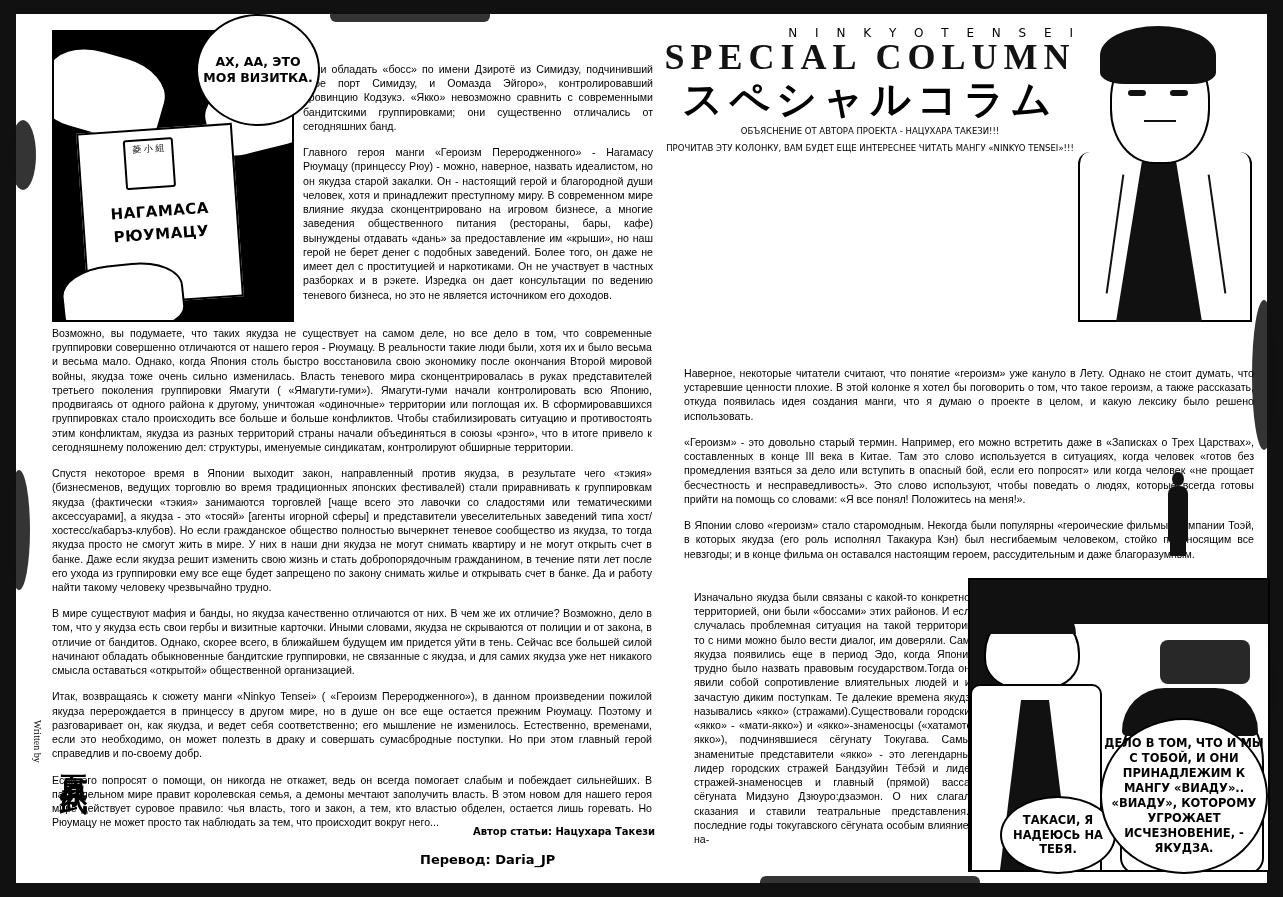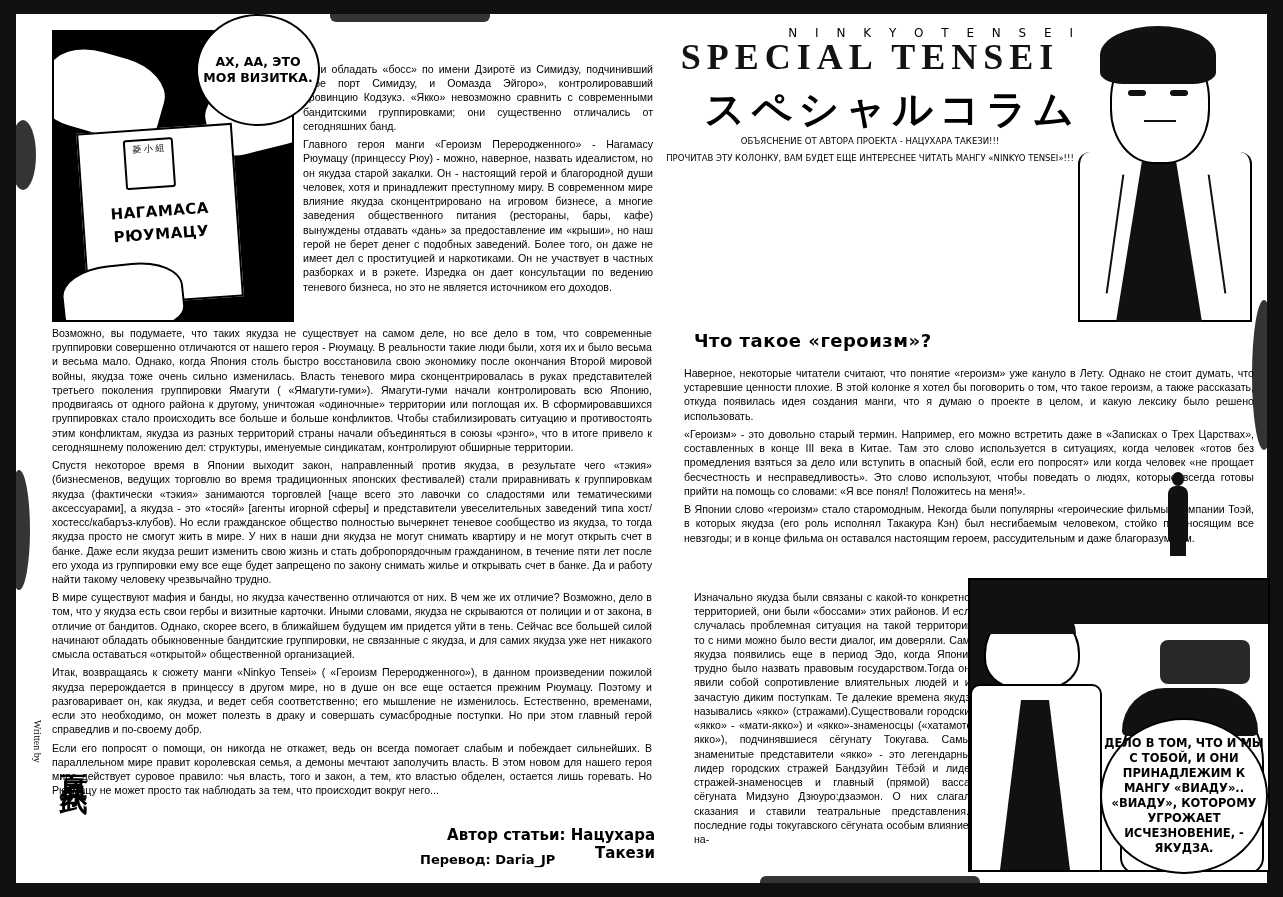--- a/index.html
+++ b/index.html
@@ -115,7 +115,7 @@
 
   <div id="logo-area">
     <div class="logo-sub">N I N K Y O   T E N S E I</div>
-    <div class="logo-special">SPECIAL TENSEI</div>
+    <div class="logo-special">SPECIAL COLUMN</div>
     <div class="logo-kana">スペシャルコラム</div>
     <div class="logo-note">ОБЪЯСНЕНИЕ ОТ АВТОРА ПРОЕКТА - НАЦУХАРА ТАКЕЗИ!!!</div>
     <div class="logo-note">ПРОЧИТАВ ЭТУ КОЛОНКУ, ВАМ БУДЕТ ЕЩЕ ИНТЕРЕСНЕЕ ЧИТАТЬ МАНГУ «NINKYO TENSEI»!!!</div>

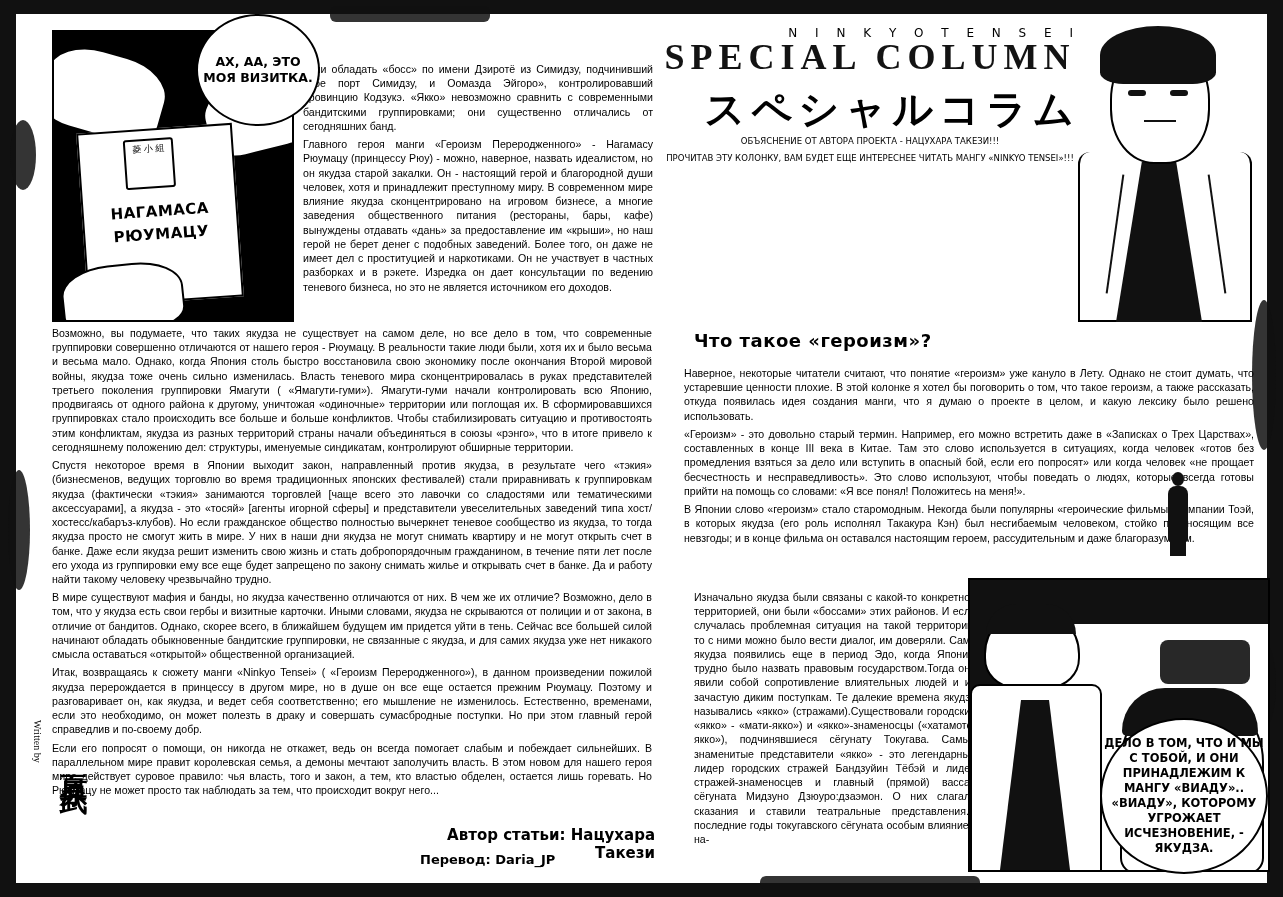--- a/index.html
+++ b/index.html
@@ -36,7 +36,7 @@
   .logo-sub{font-family:"DejaVu Sans",sans-serif;letter-spacing:7px;font-size:12px;text-align:right;color:#000;}
   .logo-kanji{font-family:"DejaVu Sans",sans-serif;font-weight:700;font-size:76px;letter-spacing:4px;text-align:center;line-height:1;color:#000;text-shadow:2px 2px 0 #000;}
   .logo-special{font-family:"Liberation Serif",serif;font-weight:700;font-size:36px;letter-spacing:6px;text-align:center;color:#000;margin-top:-4px;opacity:.92;}
-  .logo-kana{font-family:"DejaVu Sans",sans-serif;font-weight:700;font-size:40px;letter-spacing:6px;text-align:right;line-height:1.05;margin-top:10px;}
+  .logo-kana{font-family:"DejaVu Sans",sans-serif;font-weight:700;font-size:40px;letter-spacing:6px;text-align:center;line-height:1.05;margin-top:0;}
   .logo-ru{font-family:"DejaVu Sans",sans-serif;font-weight:700;font-size:20px;letter-spacing:3px;text-align:center;margin-top:4px;}
   .logo-note{font-family:"DejaVu Sans",sans-serif;font-size:8.5px;text-align:center;line-height:1.45;margin-top:5px;}
 

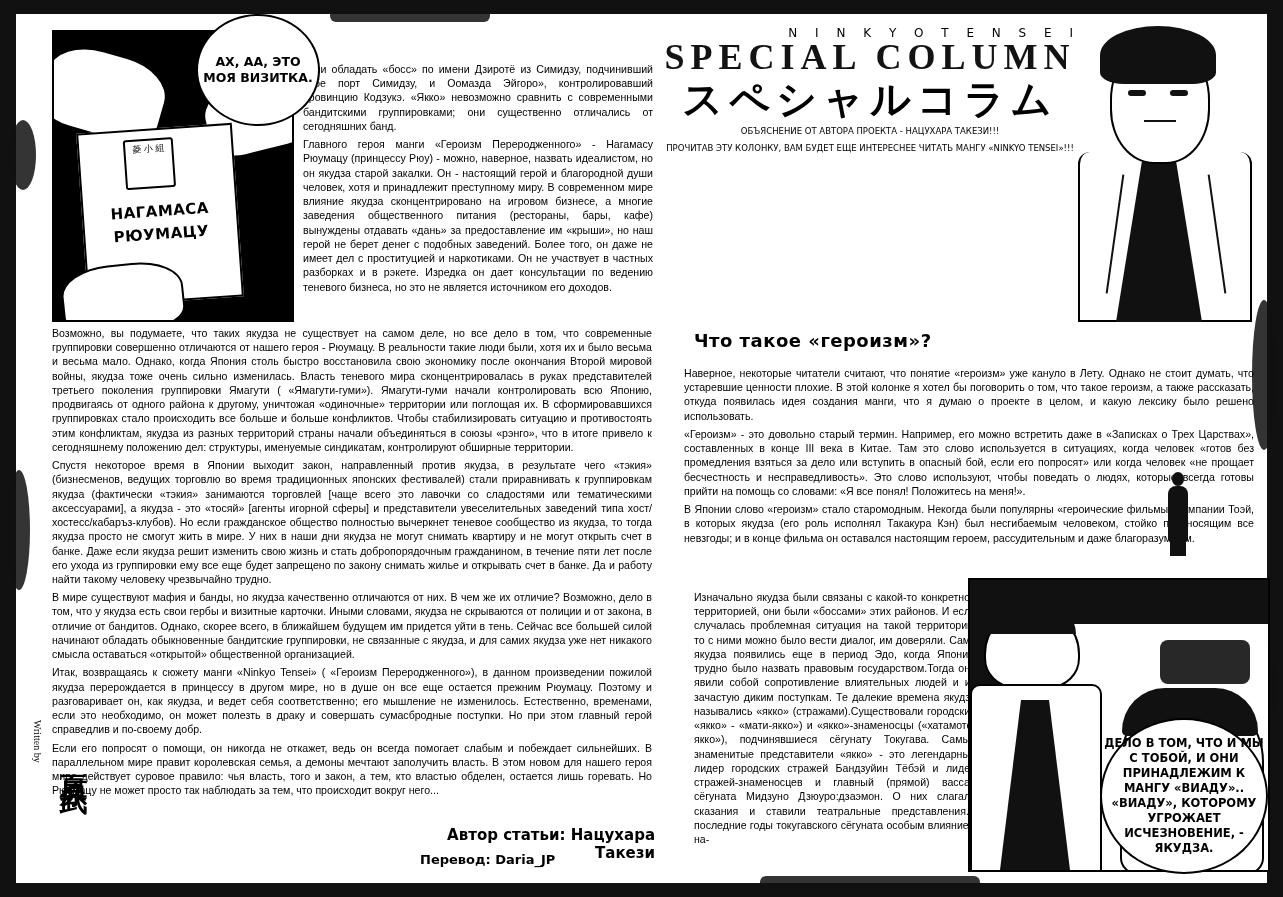--- a/index.html
+++ b/index.html
@@ -56,7 +56,7 @@
   #t-right-1{left:684px;top:366px;width:570px;}
   #t-right-2{left:694px;top:590px;width:282px;}
   .col-text p{margin:0 0 0 0;text-indent:0;}
-  .col-text p + p{margin-top:4px;}
+  .col-text p + p{margin-top:12px;}
 
   .section-head{position:absolute;left:694px;top:330px;width:560px;font-family:"DejaVu Sans",sans-serif;font-weight:700;font-size:18px;letter-spacing:.5px;}
 

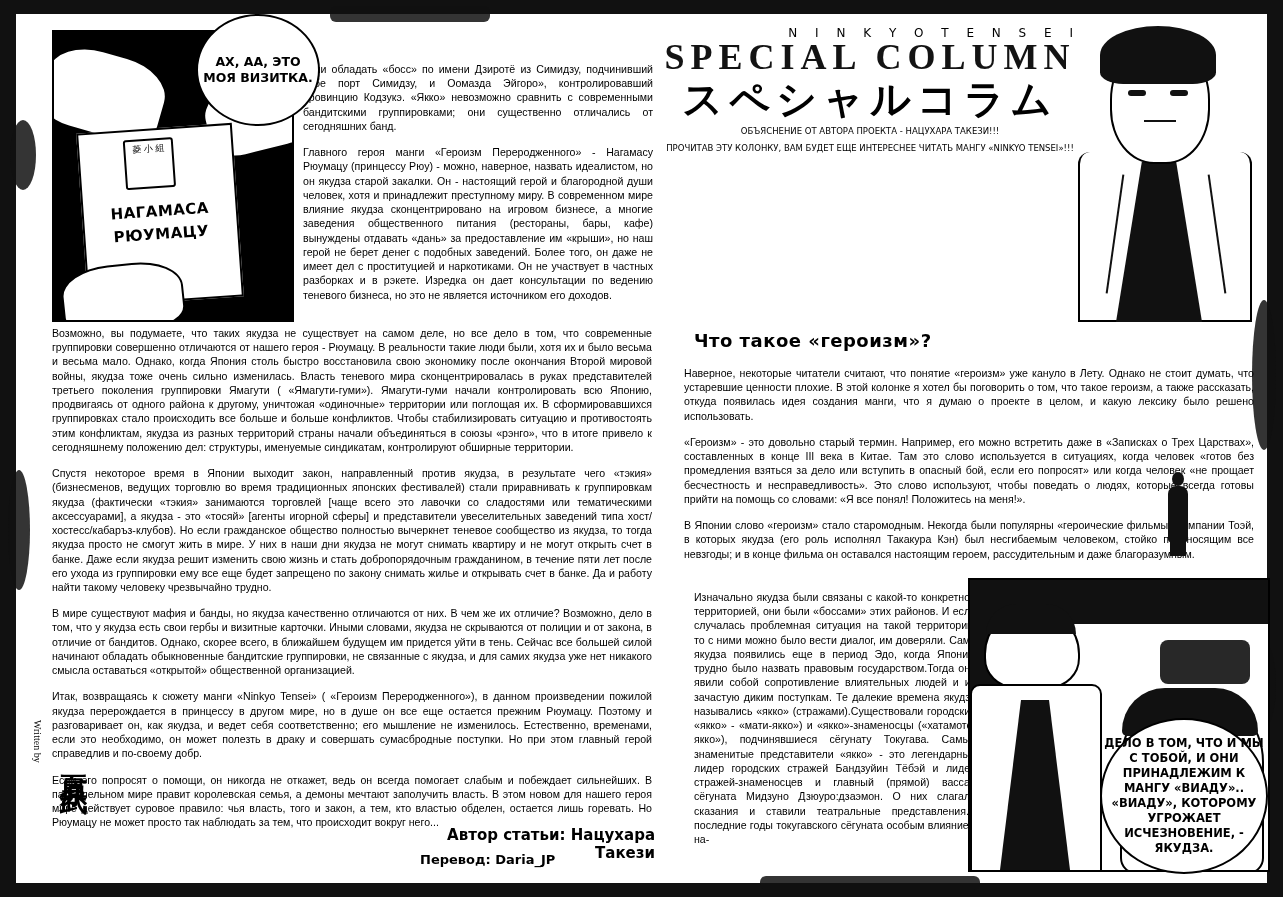--- a/index.html
+++ b/index.html
@@ -146,7 +146,6 @@
       <p>Если его попросят о помощи, он никогда не откажет, ведь он всегда помогает слабым и побеждает сильнейших. В параллельном мире правит королевская семья, а демоны мечтают заполучить власть. В этом новом для нашего героя мире действует суровое правило: чья власть, того и закон, а тем, кто властью обделен, остается лишь горевать. Но Рюумацу не может просто так наблюдать за тем, что происходит вокруг него...</p>
     </div>
 
-  <div class="section-head">Что такое «героизм»?</div>
 
   <div class="col-text" id="t-right-1">
       <p>Наверное, некоторые читатели считают, что понятие «героизм» уже кануло в Лету. Однако не стоит думать, что устаревшие ценности плохие. В этой колонке я хотел бы поговорить о том, что такое героизм, а также рассказать, откуда появилась идея создания манги, что я думаю о проекте в целом, и какую лексику было решено использовать.</p>

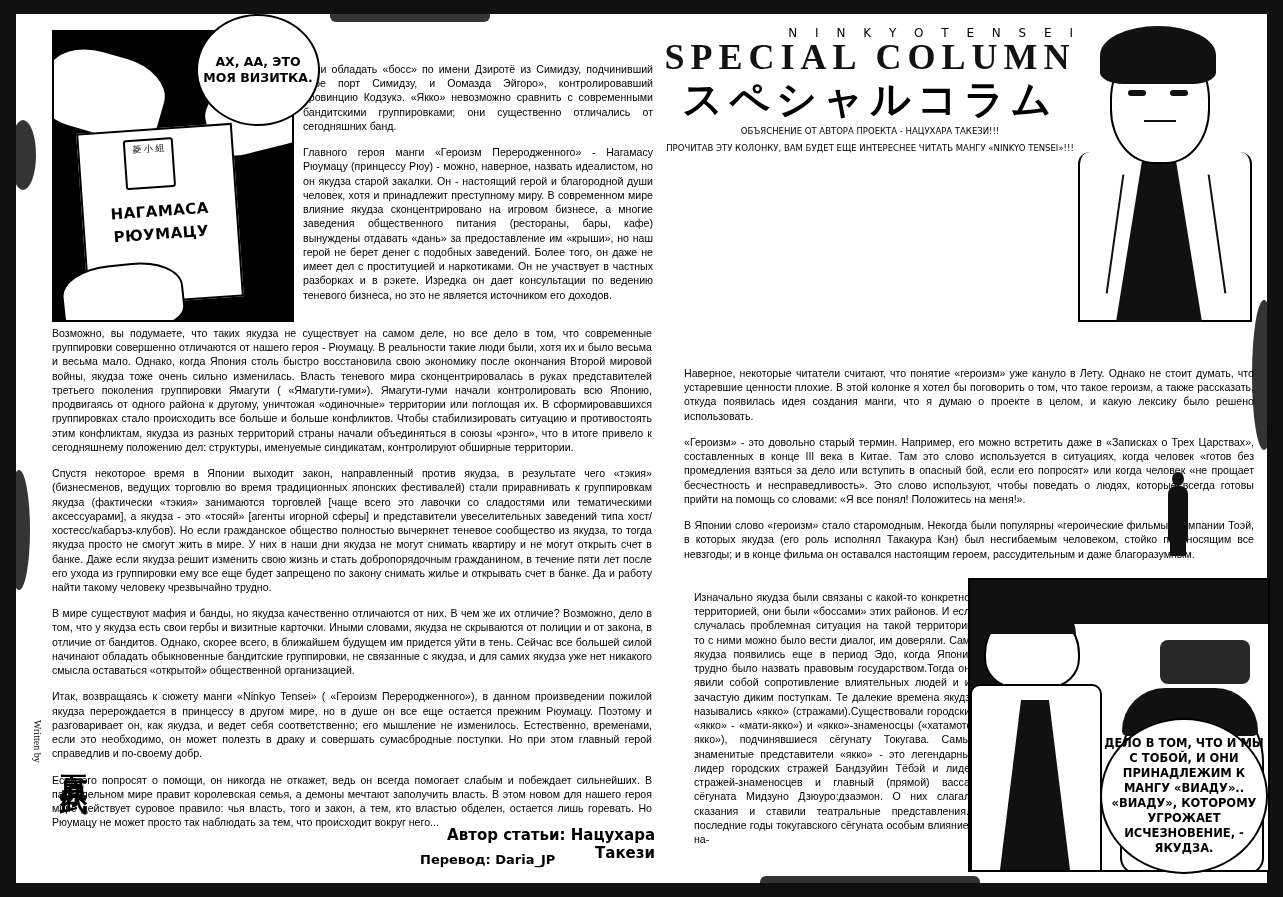--- a/index.html
+++ b/index.html
@@ -180,6 +180,9 @@
     <div class="bp-black" style="left:190px;top:60px;width:90px;height:44px;border-radius:8px;opacity:.9;"></div>
   </div>
 
+  <div class="bubble" id="bub-takasi">
+    <span>ТАКАСИ, Я НАДЕЮСЬ НА ТЕБЯ.</span>
+  </div>
   <div class="bubble" id="bub-delo">
     <span>ДЕЛО В ТОМ, ЧТО И МЫ С ТОБОЙ, И ОНИ ПРИНАДЛЕЖИМ К МАНГУ «ВИАДУ».. «ВИАДУ», КОТОРОМУ УГРОЖАЕТ ИСЧЕЗНОВЕНИЕ, - ЯКУДЗА.</span>
   </div>

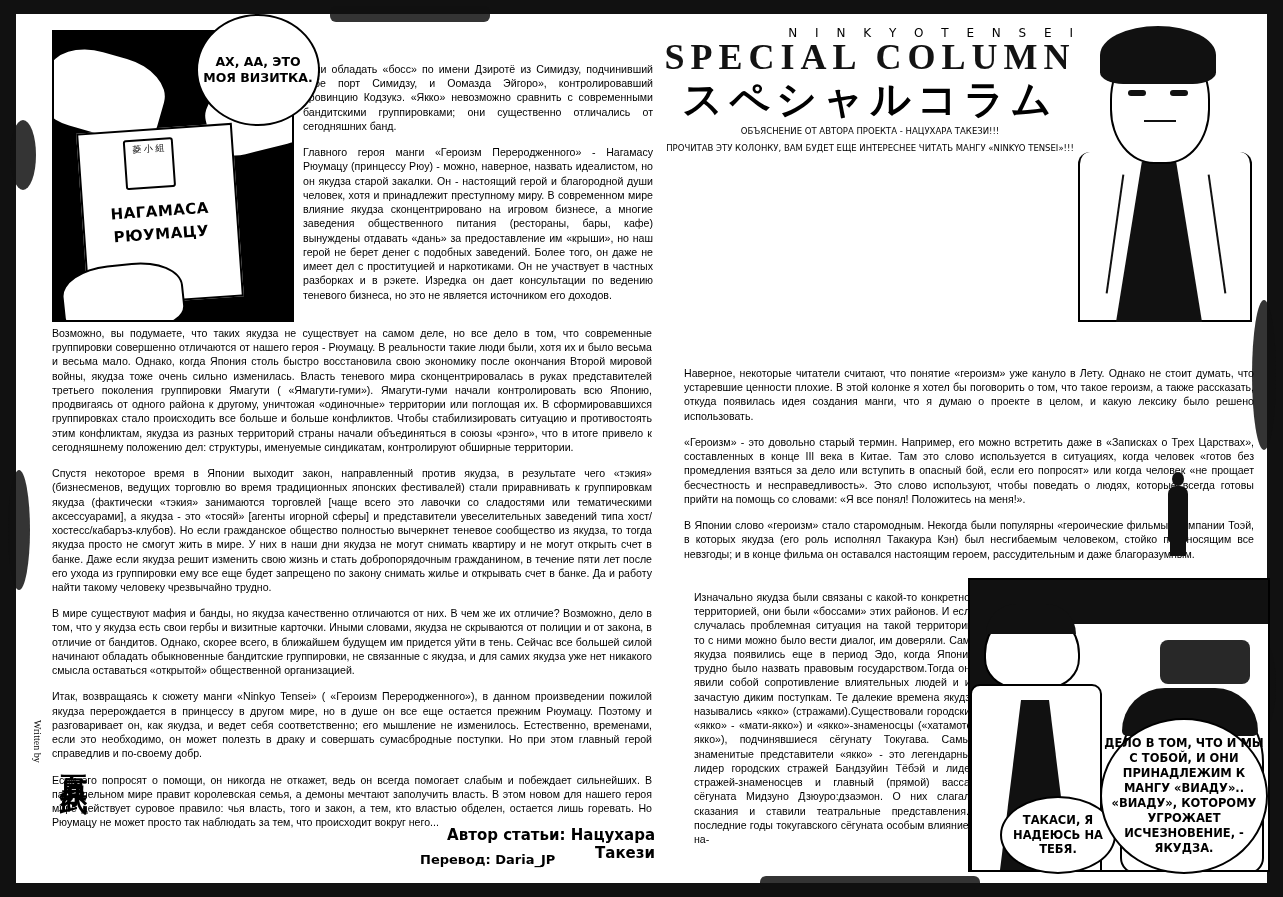--- a/index.html
+++ b/index.html
@@ -61,7 +61,7 @@
   .section-head{position:absolute;left:694px;top:330px;width:560px;font-family:"DejaVu Sans",sans-serif;font-weight:700;font-size:18px;letter-spacing:.5px;}
 
   
-  #credit-author{position:absolute;left:420px;top:826px;width:235px;text-align:right;font-family:"DejaVu Sans",sans-serif;font-weight:700;font-size:15px;}
+  #credit-author{position:absolute;left:420px;top:826px;width:235px;text-align:right;font-family:"DejaVu Sans",sans-serif;font-weight:700;font-size:10px;}
   #credit-trans{position:absolute;left:420px;top:852px;width:235px;text-align:left;font-family:"DejaVu Sans",sans-serif;font-weight:700;font-size:13px;}
   #sign-vert{position:absolute;left:38px;top:706px;width:60px;height:160px;}
   #sign-vert .lbl{position:absolute;left:-6px;top:14px;writing-mode:vertical-rl;font-size:10px;font-family:"Liberation Serif",serif;}

